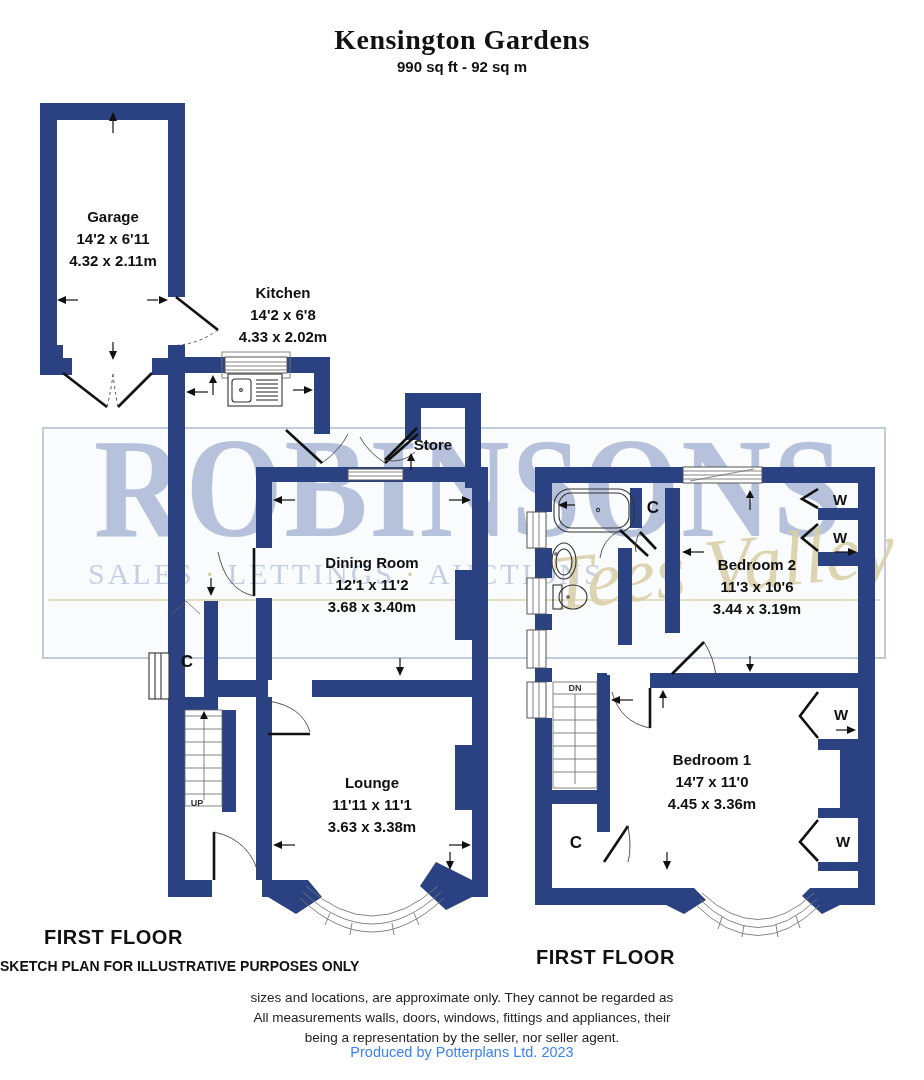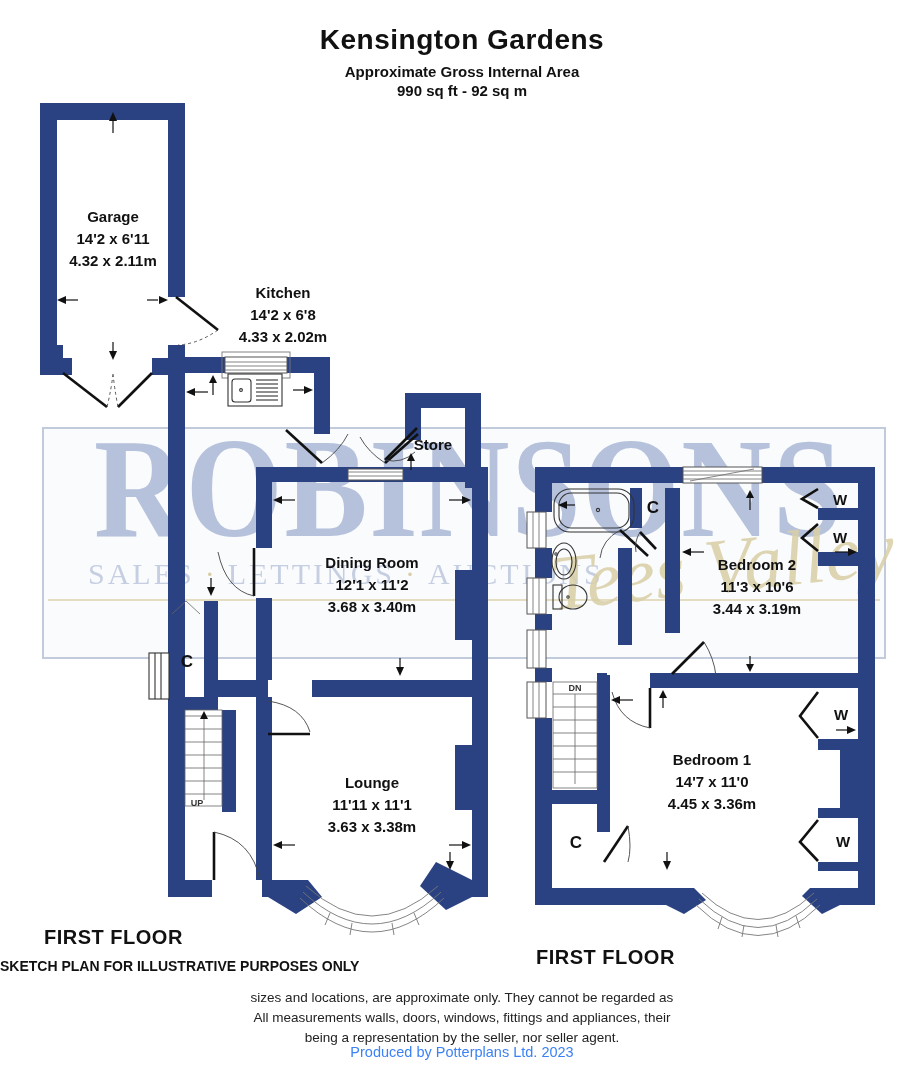--- a/index.html
+++ b/index.html
@@ -8,7 +8,7 @@
   .abs{position:absolute;}
   
   #header{left:0;right:0;top:24px;text-align:center;}
-  #title{font-size:28px;font-weight:bold;letter-spacing:.5px;}
+  #title{font-size:28px;font-weight:bold;letter-spacing:.5px;font-family:Liberation Serif, serif;}
   #subtitle{font-size:15px;font-weight:bold;margin-top:7px;}
   #area{font-size:15px;font-weight:bold;margin-top:2px;}
   

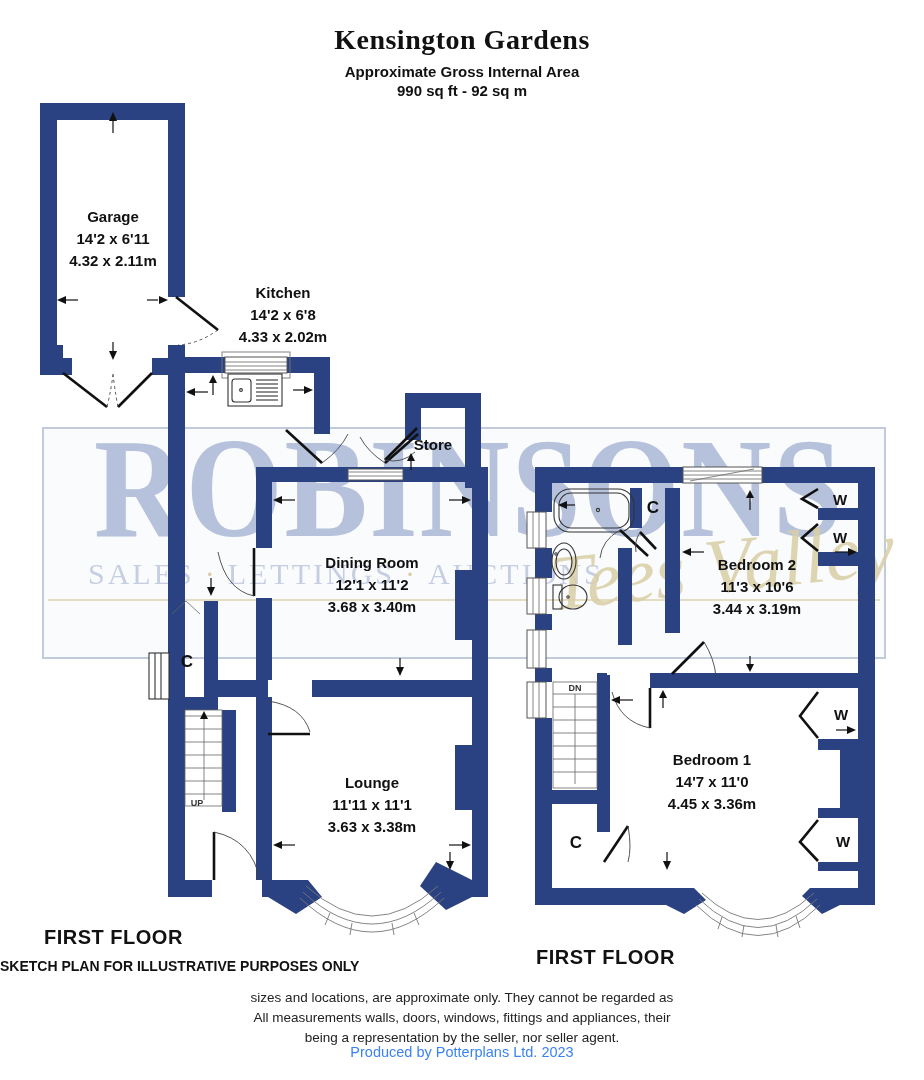--- a/index.html
+++ b/index.html
@@ -55,7 +55,6 @@
 
 <div class="abs" id="header">
   <div id="title">Kensington Gardens</div>
-  <div id="subtitle">Approximate Gross Internal Area</div>
   <div id="area">990 sq ft - 92 sq m</div>
 </div>
 

